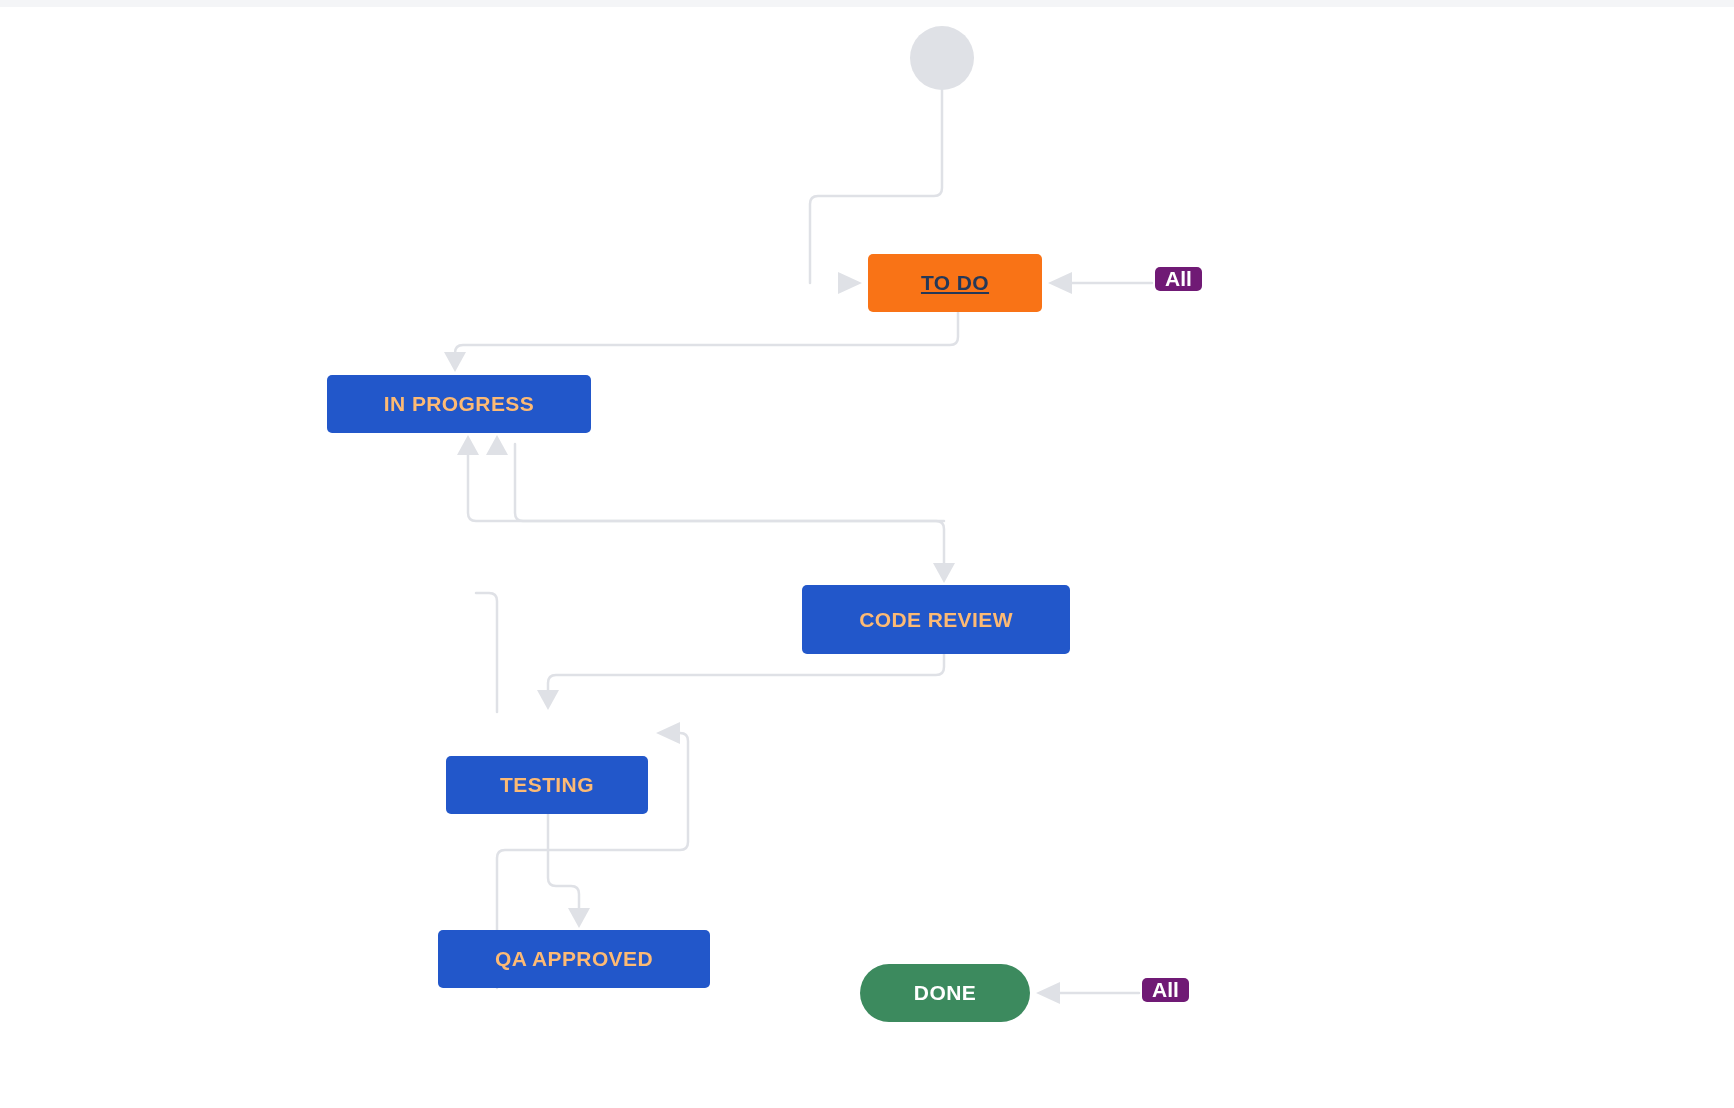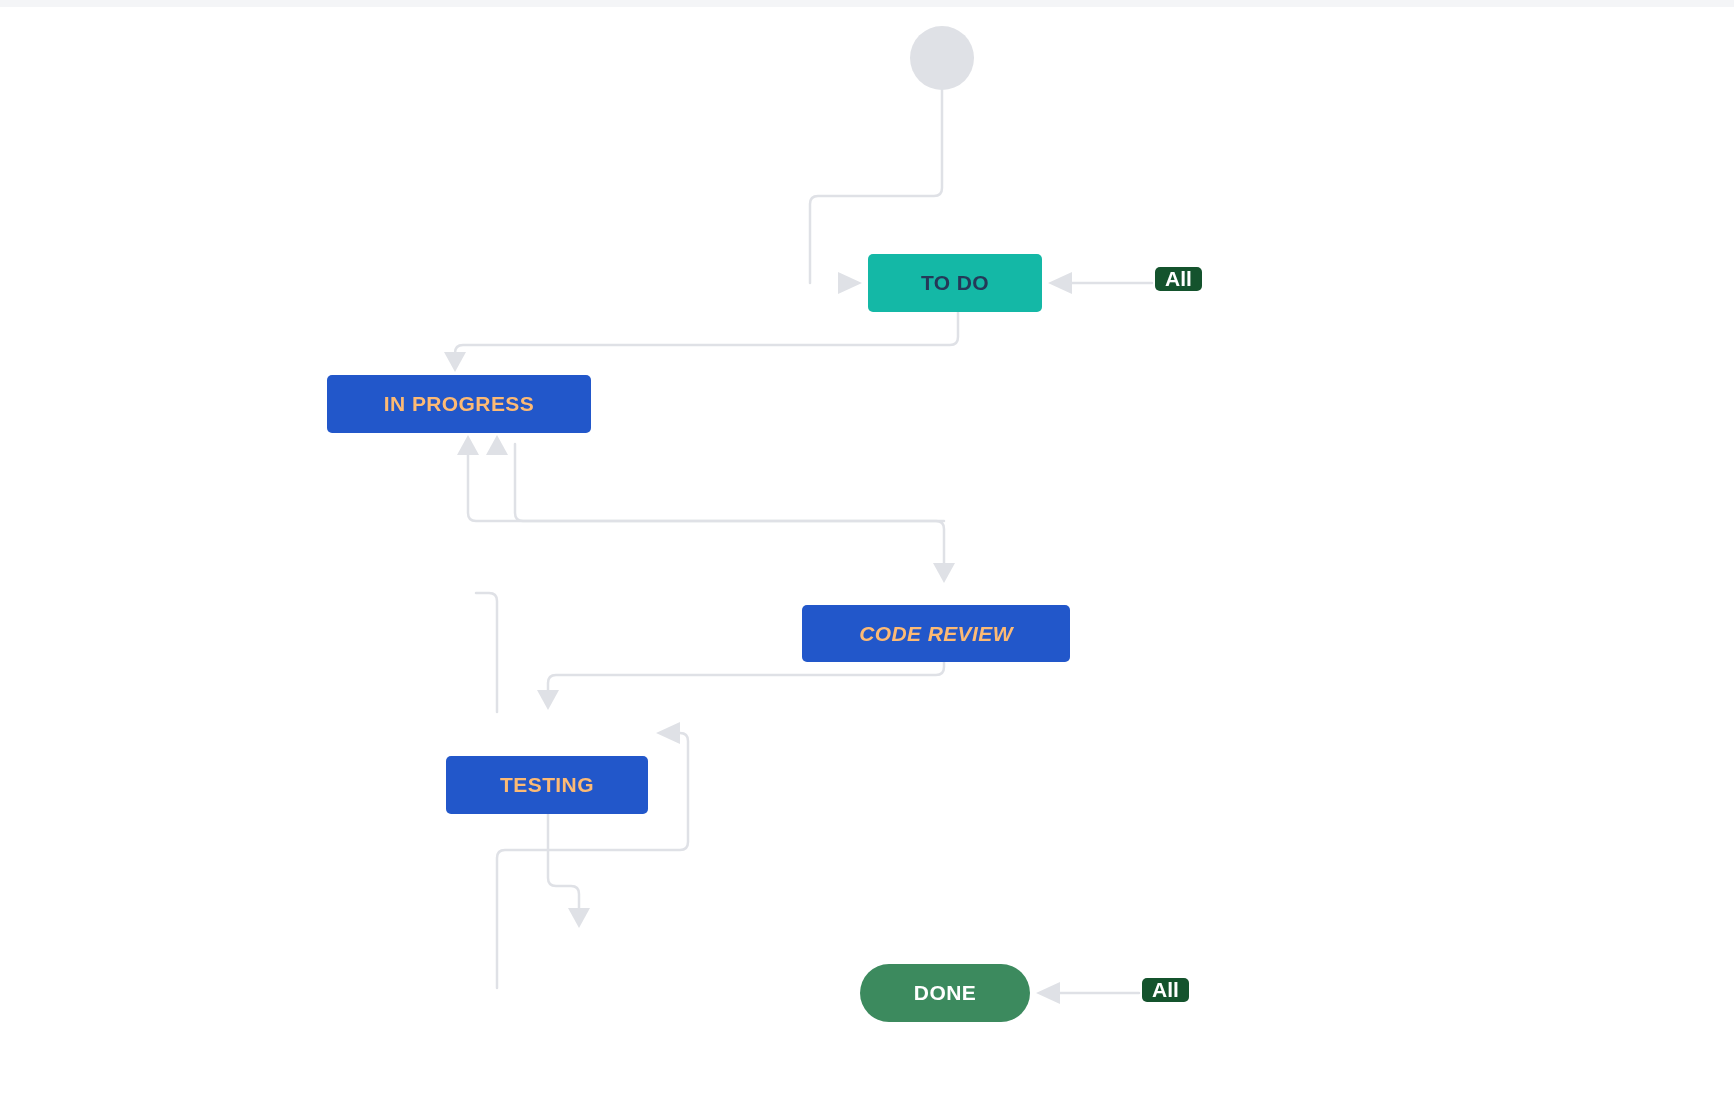--- a/index.html
+++ b/index.html
@@ -43,8 +43,9 @@
     box-sizing: border-box;
   }
   .node.todo {
-    background: #14b8a6;
+    background: #f97316;
     color: #253858;
+    text-decoration: underline;
   }
   .node.blue {
     background: #2257ca;

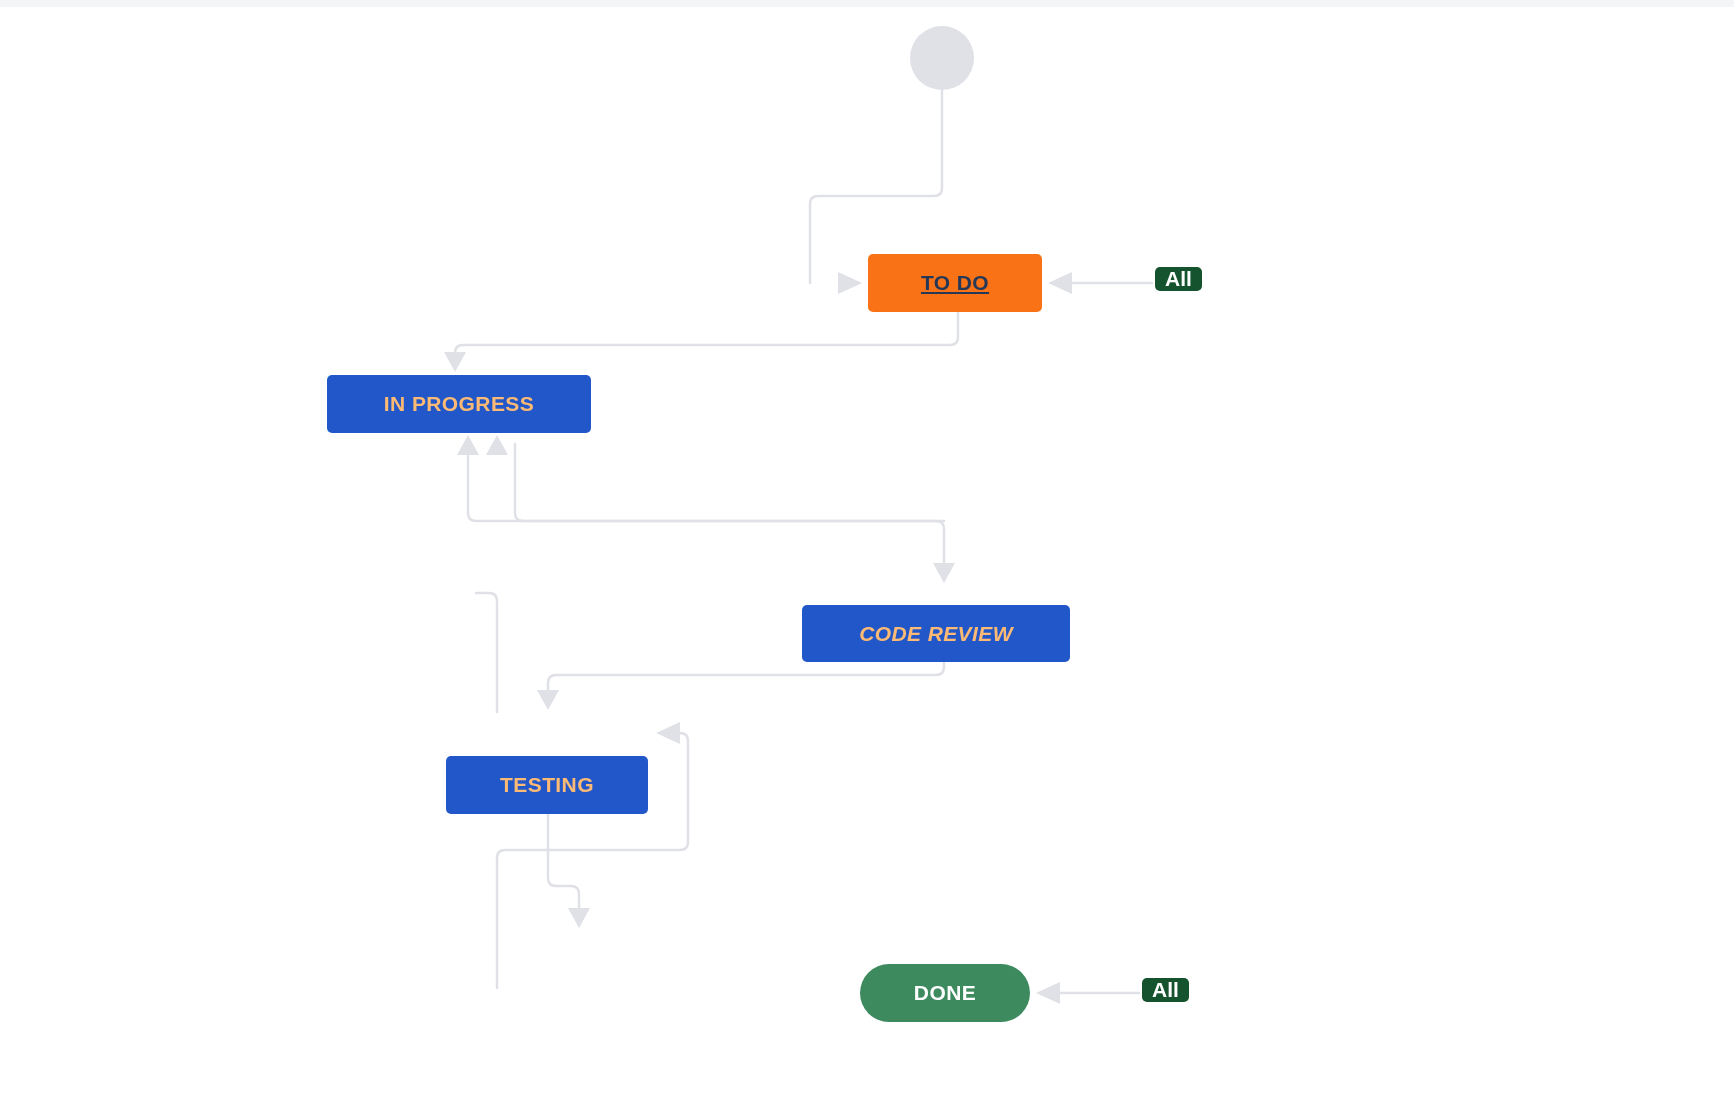--- a/index.html
+++ b/index.html
@@ -67,7 +67,7 @@
     display: flex;
     align-items: center;
     justify-content: center;
-    background: #14532d;
+    background: #701a75;
     color: #ffffff;
     border-radius: 5px;
     font-weight: bold;

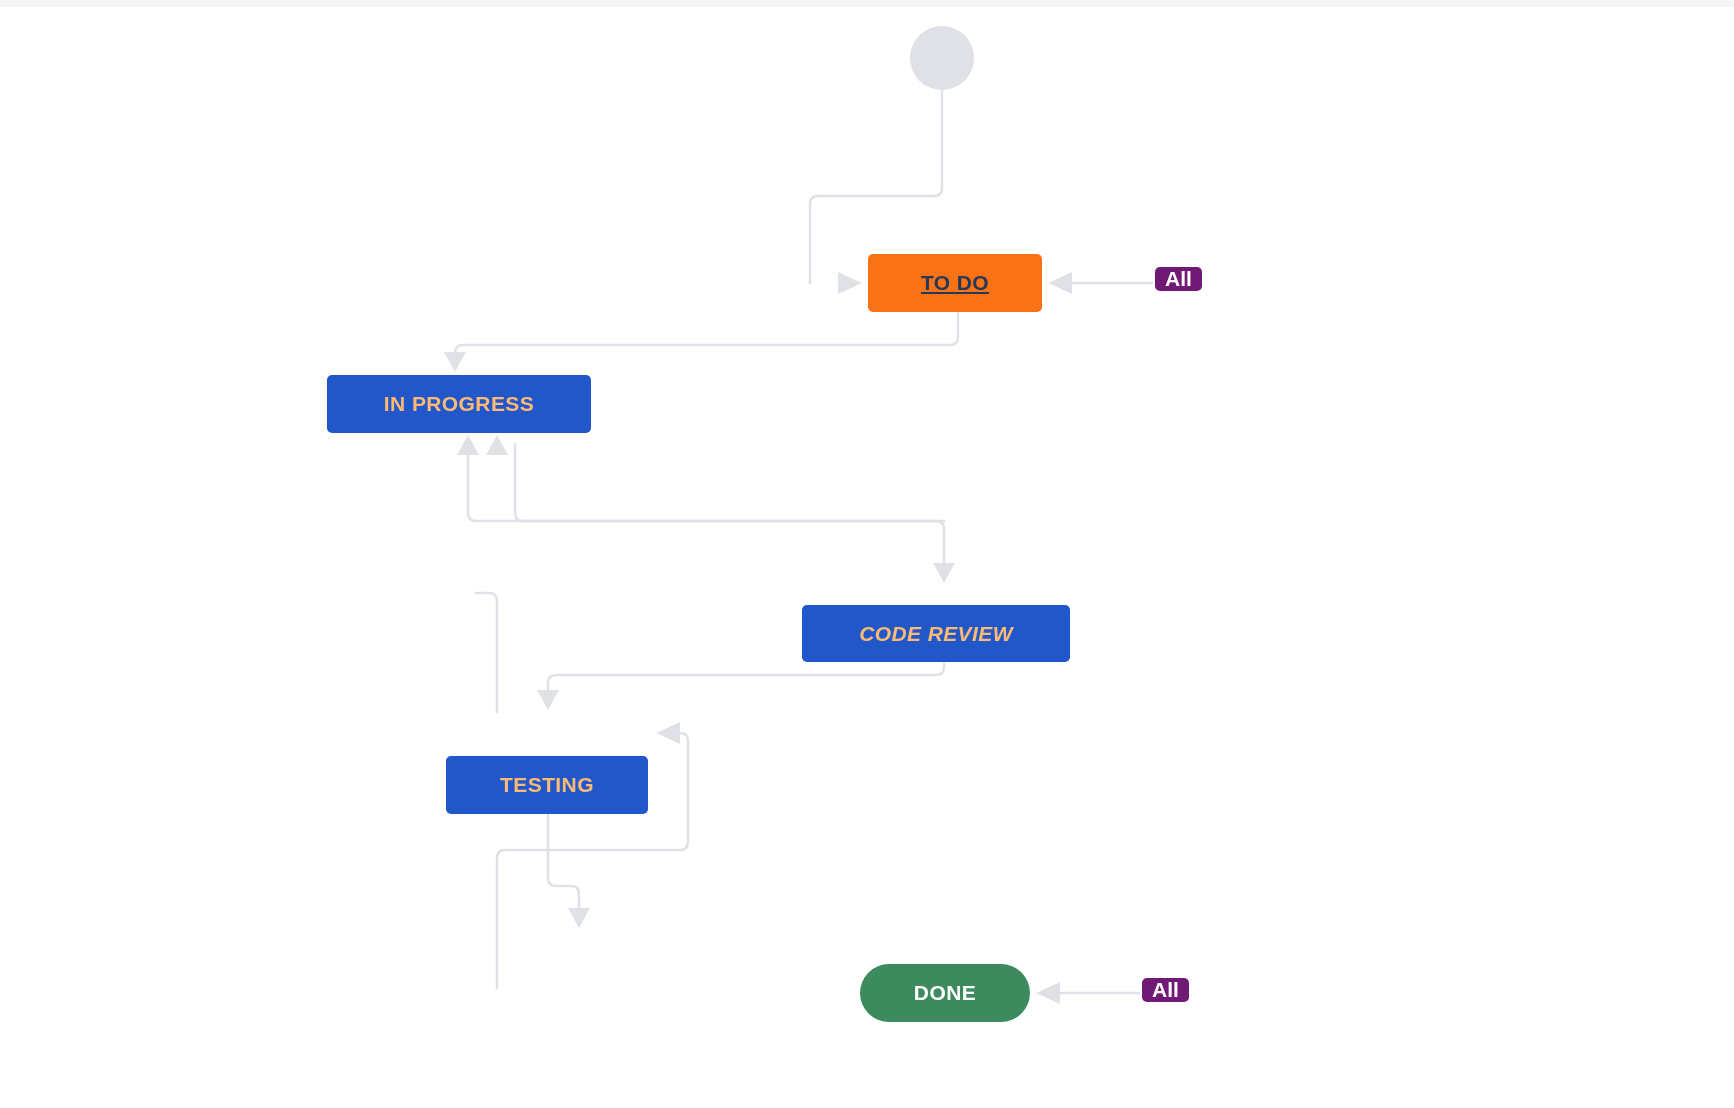--- a/index.html
+++ b/index.html
@@ -146,7 +146,7 @@
 
   <div class="node blue" style="left:327px; top:375px; width:264px; height:58px;">IN PROGRESS</div>
 
-  <div class="node blue" style="left:802px; top:605px; width:268px; height:57px;font-style:italic;">CODE REVIEW</div>
+  <div class="node blue" style="left:802px; top:585px; width:268px; height:69px;">CODE REVIEW</div>
 
   <div class="node blue" style="left:446px; top:712px; width:202px; height:58px;margin-top:44px;">TESTING</div>
 

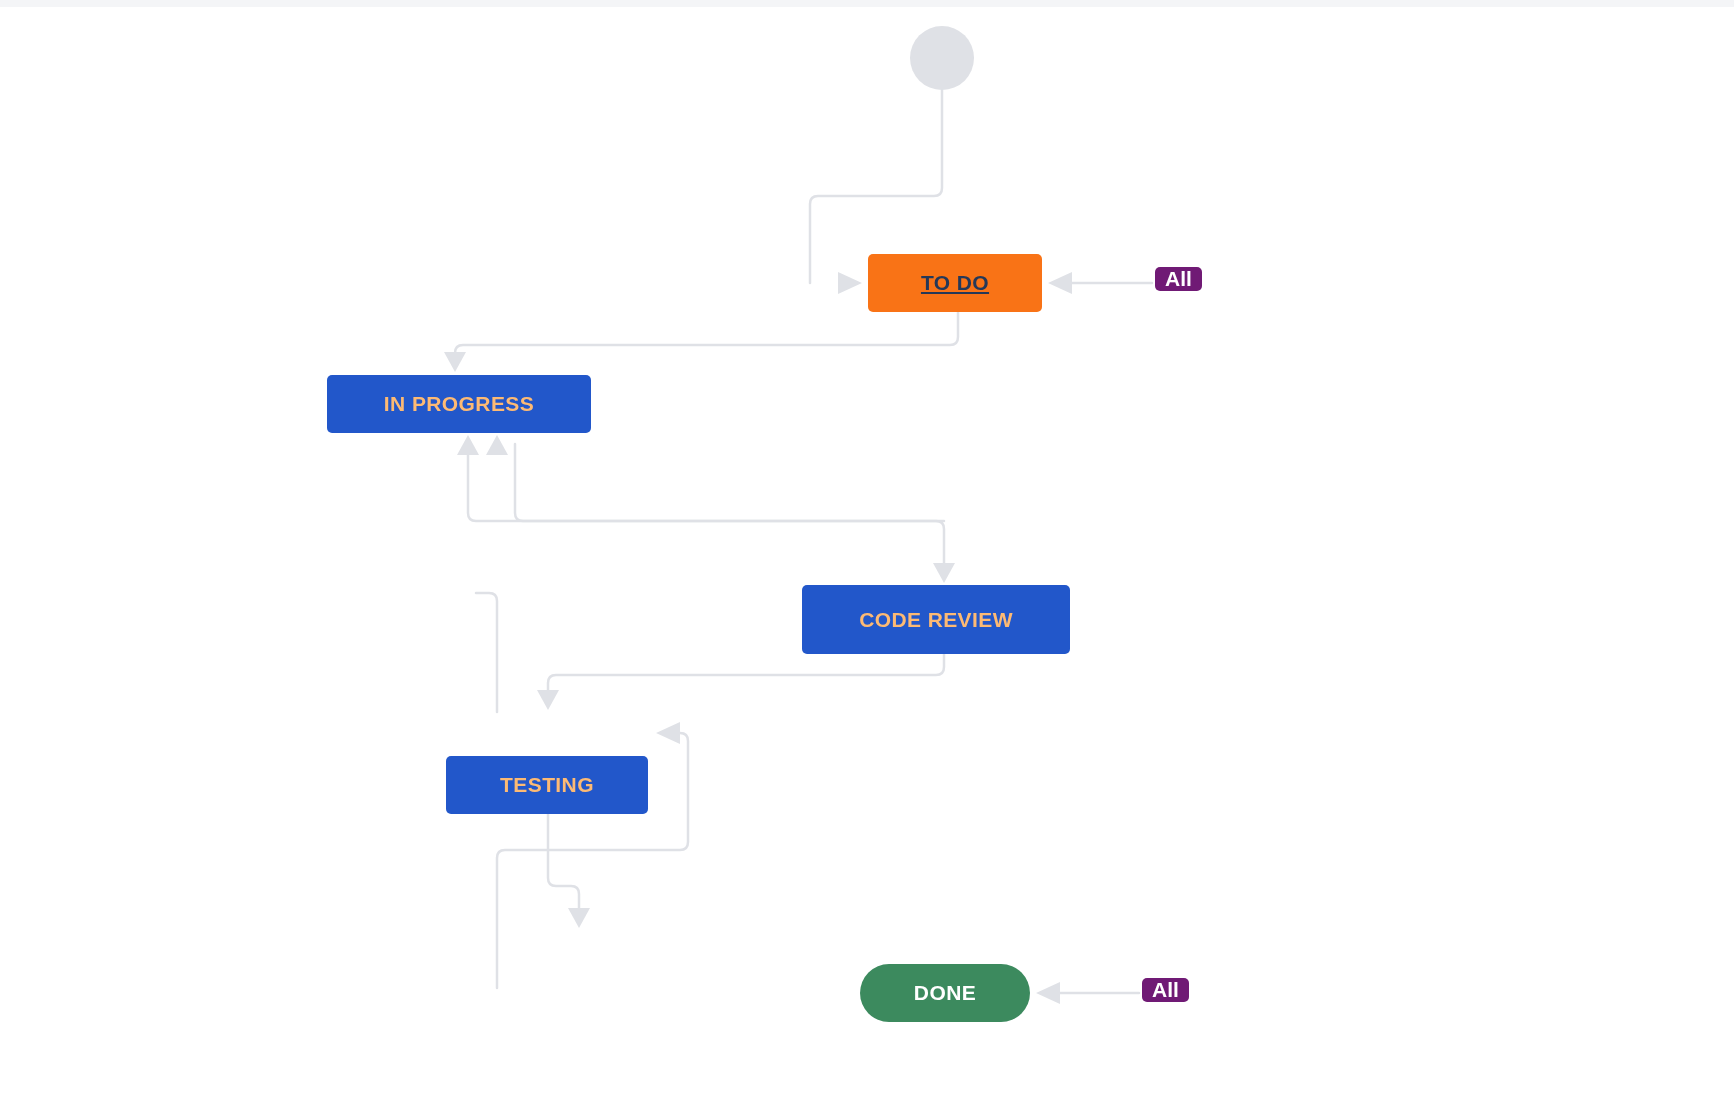--- a/index.html
+++ b/index.html
@@ -150,6 +150,7 @@
 
   <div class="node blue" style="left:446px; top:712px; width:202px; height:58px;margin-top:44px;">TESTING</div>
 
+  <div class="node blue" style="left:438px; top:930px; width:272px; height:58px;">QA APPROVED</div>
 
   <div class="node green" style="left:860px; top:964px; width:170px; height:58px;border-radius:29px;">DONE</div>
 

